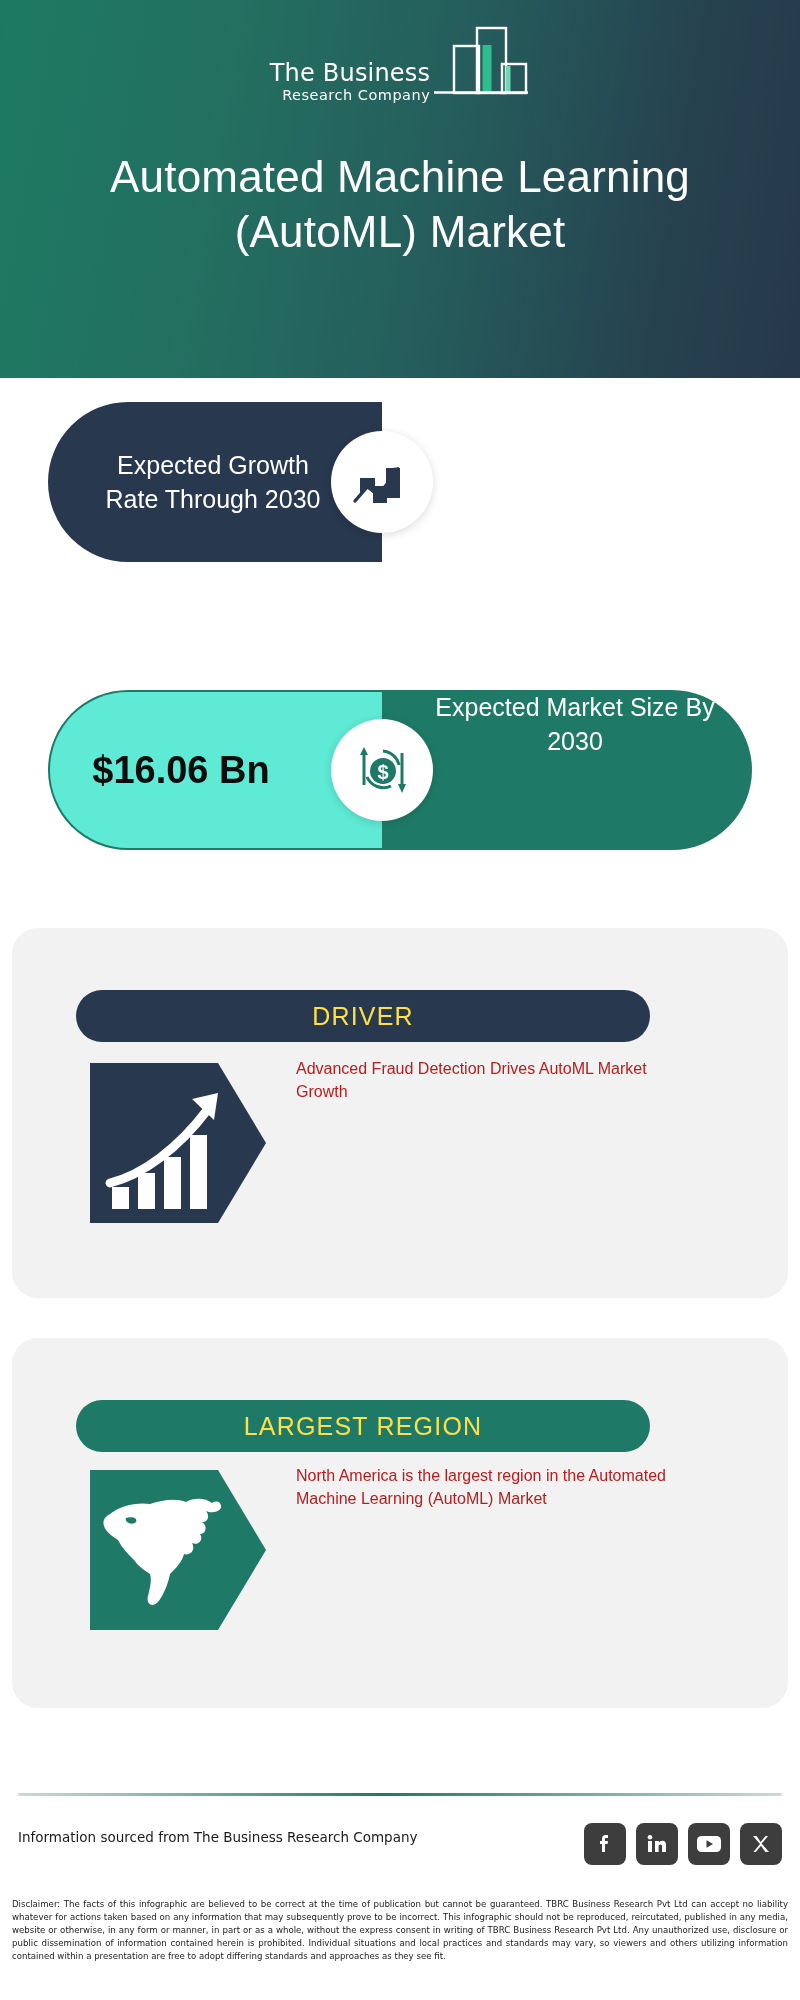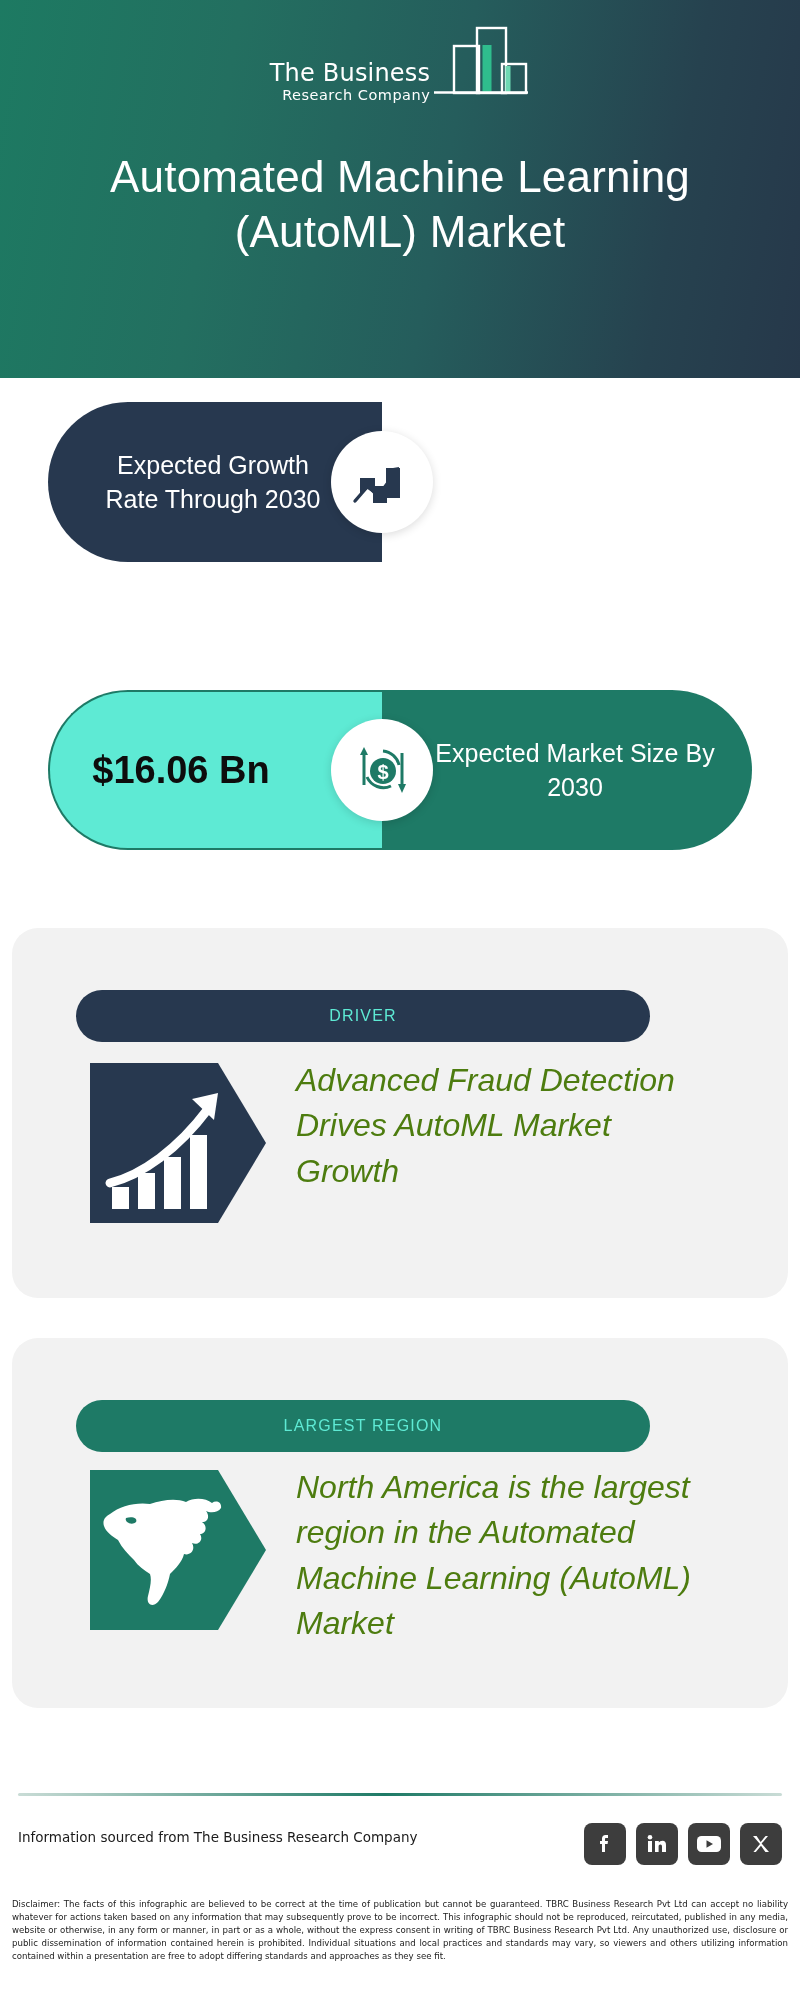--- a/index.html
+++ b/index.html
@@ -96,7 +96,7 @@
     position:absolute;left:334px;top:0;width:370px;height:160px;
     background:#1e7a66;
     border-radius:0 80px 80px 0;
-    display:flex;align-items:center;justify-content:center;
+    display:flex;align-items:flex-start;justify-content:center;
     box-sizing:border-box;padding-left:52px;padding-right:36px;
   }
   .card2 .right span{

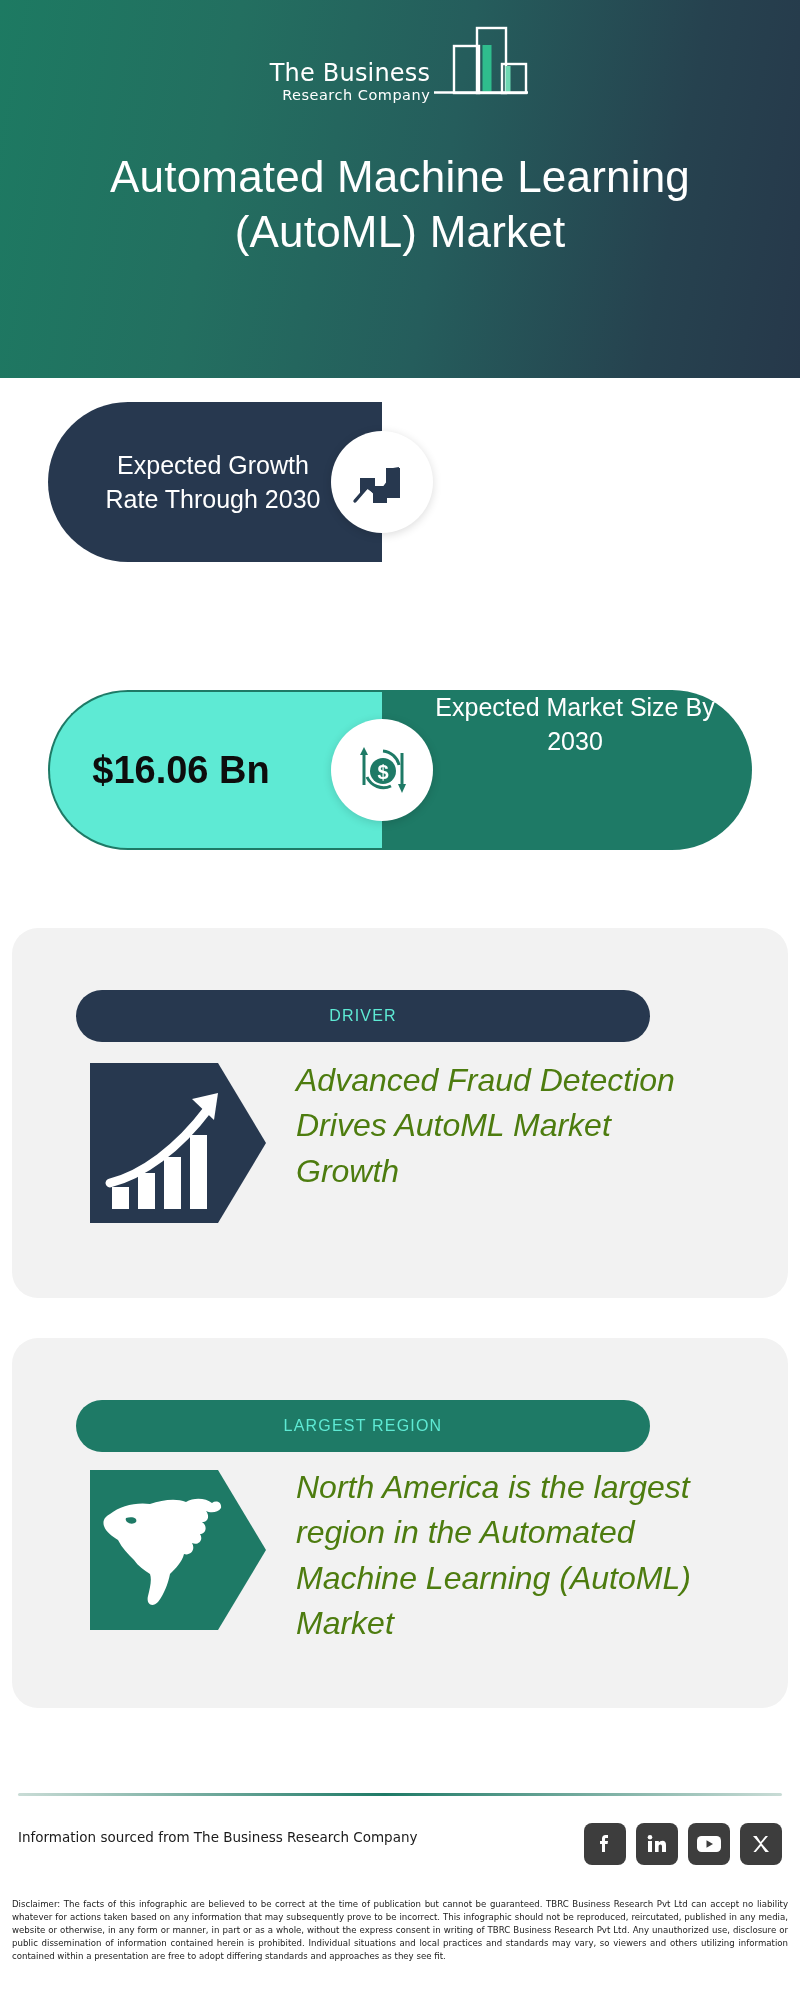--- a/index.html
+++ b/index.html
@@ -117,7 +117,7 @@
     border-radius:26px;
     display:flex;align-items:center;justify-content:center;
   }
-  .pill span{color:#5eead4;font-size:16px;letter-spacing:1.2px;}
+  .pill span{color:#fde047;font-size:25px;letter-spacing:1.2px;}
   .pill-driver{top:990px;width:574px;background:#27384f;}
   .pill-region{top:1400px;width:574px;background:#1e7a66;}
 

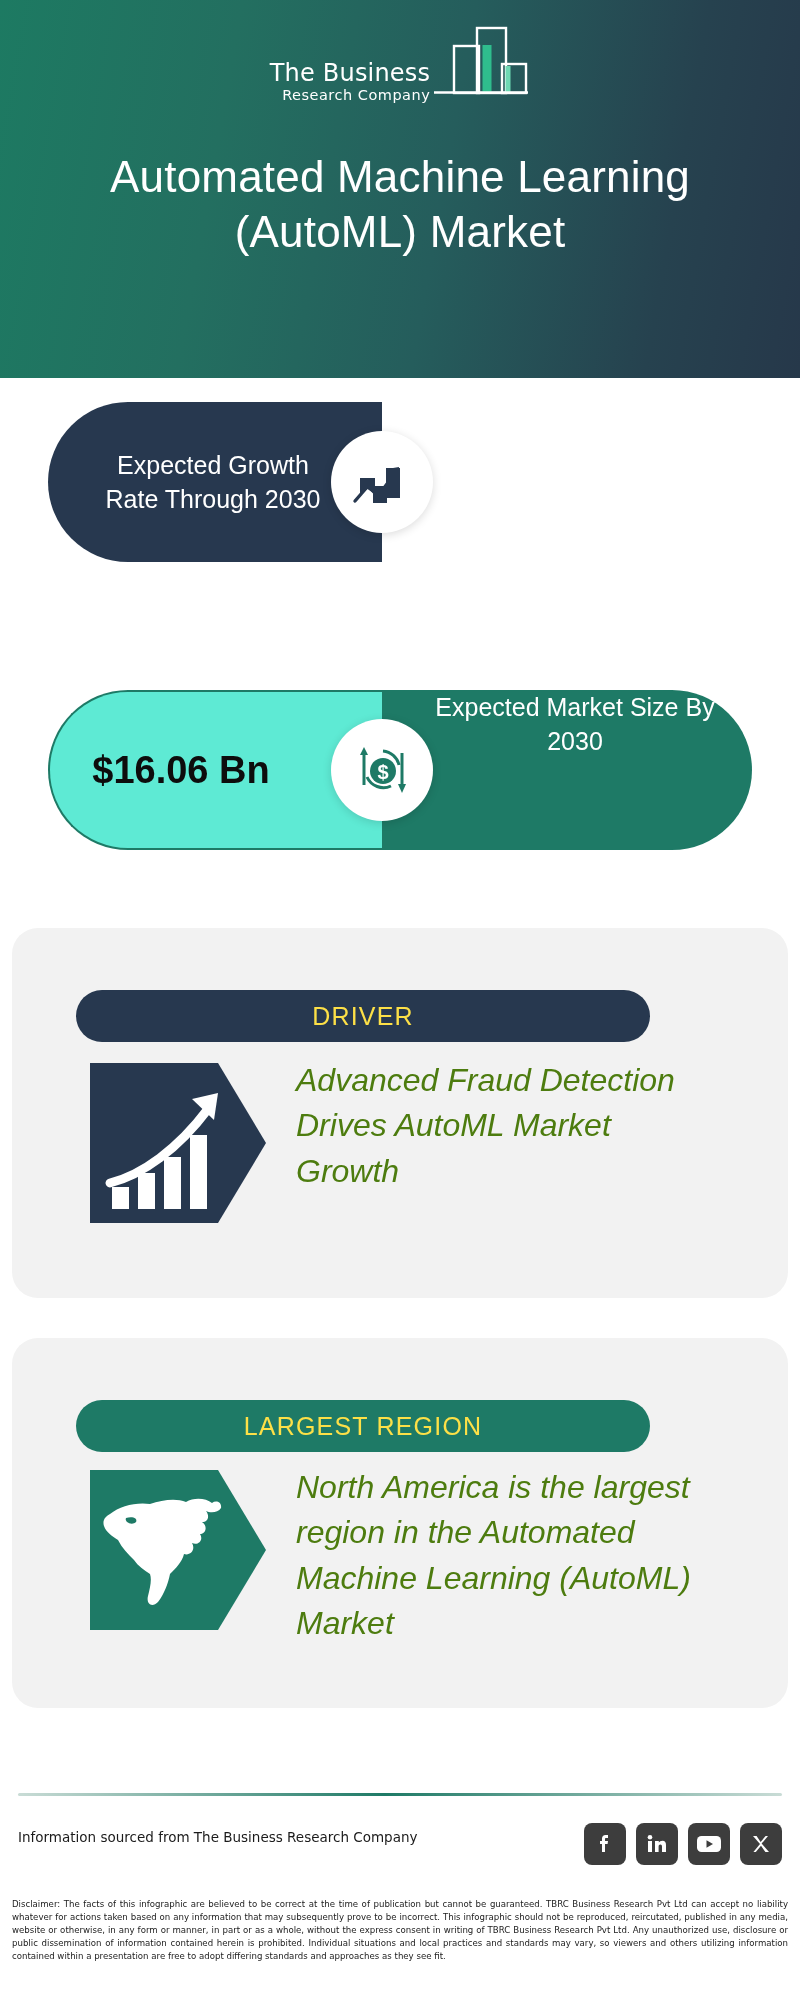--- a/index.html
+++ b/index.html
@@ -129,7 +129,7 @@
 
   .body-text{
     position:absolute;
-    color:#4d7c0f;font-size:32px;line-height:1.42;font-style:italic;
+    color:#b91c1c;font-size:16px;line-height:1.42;
   }
   .body-driver{left:296px;top:1058px;width:400px;}
   .body-region{left:296px;top:1465px;width:400px;}

